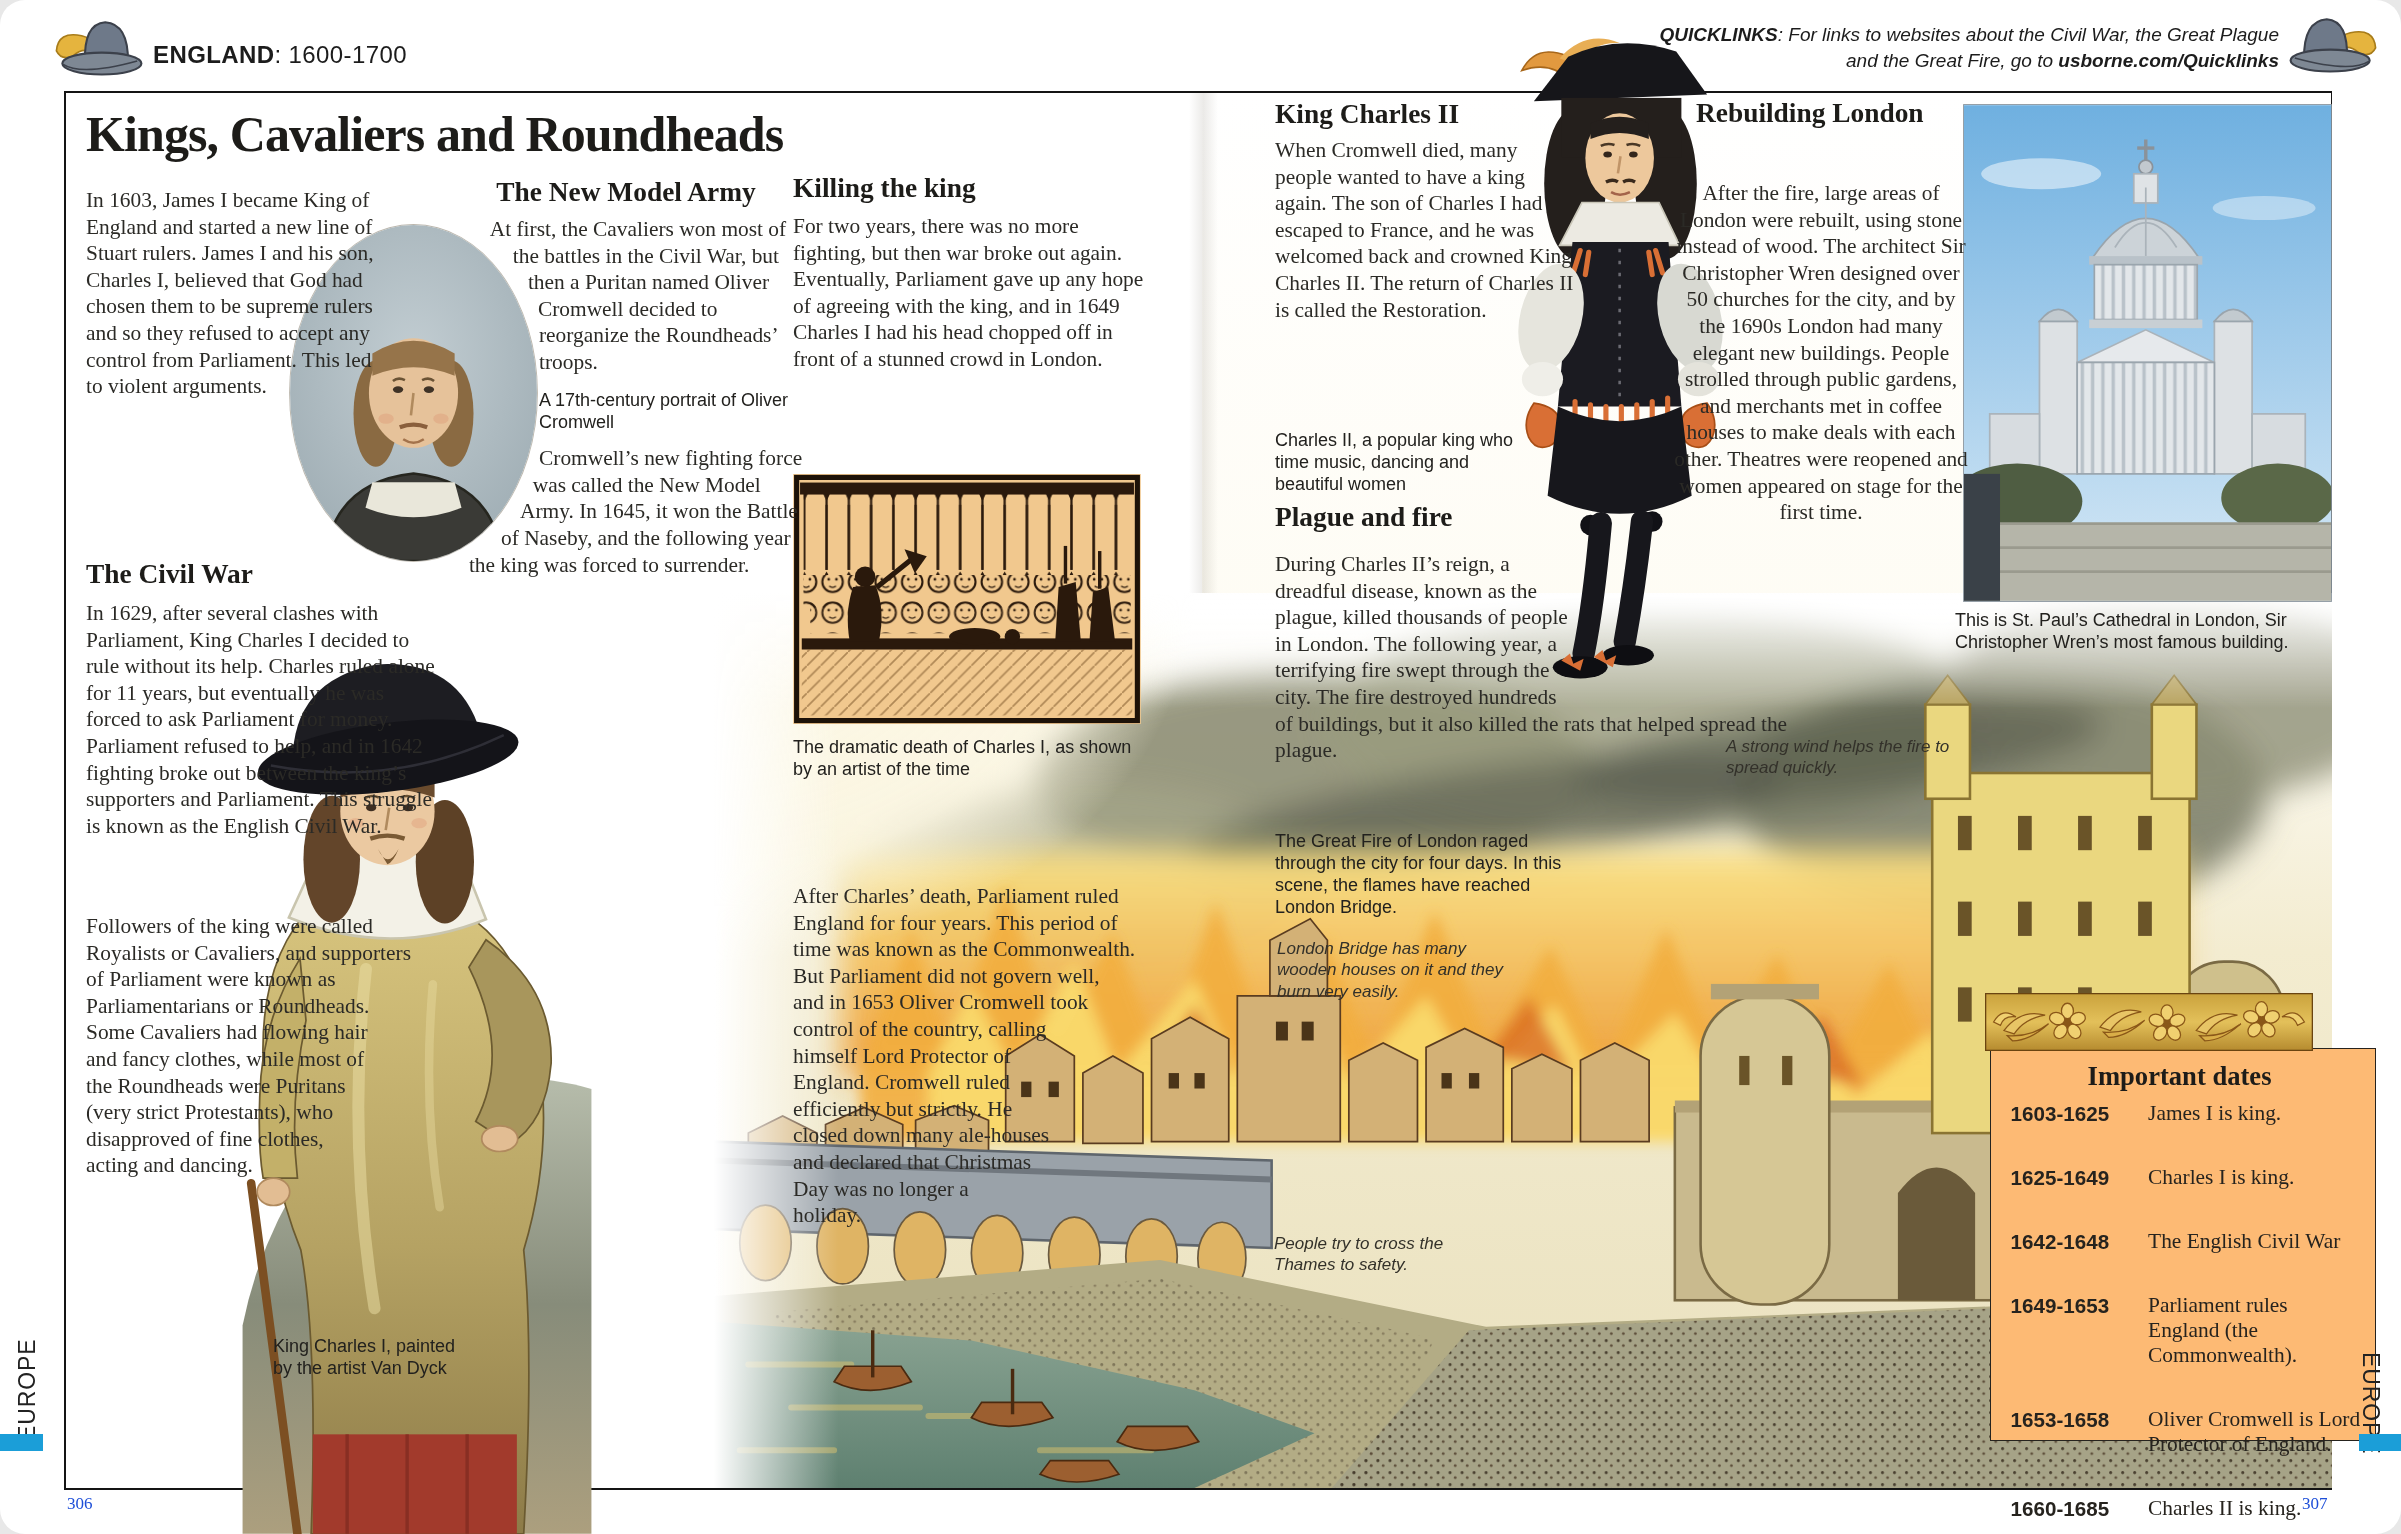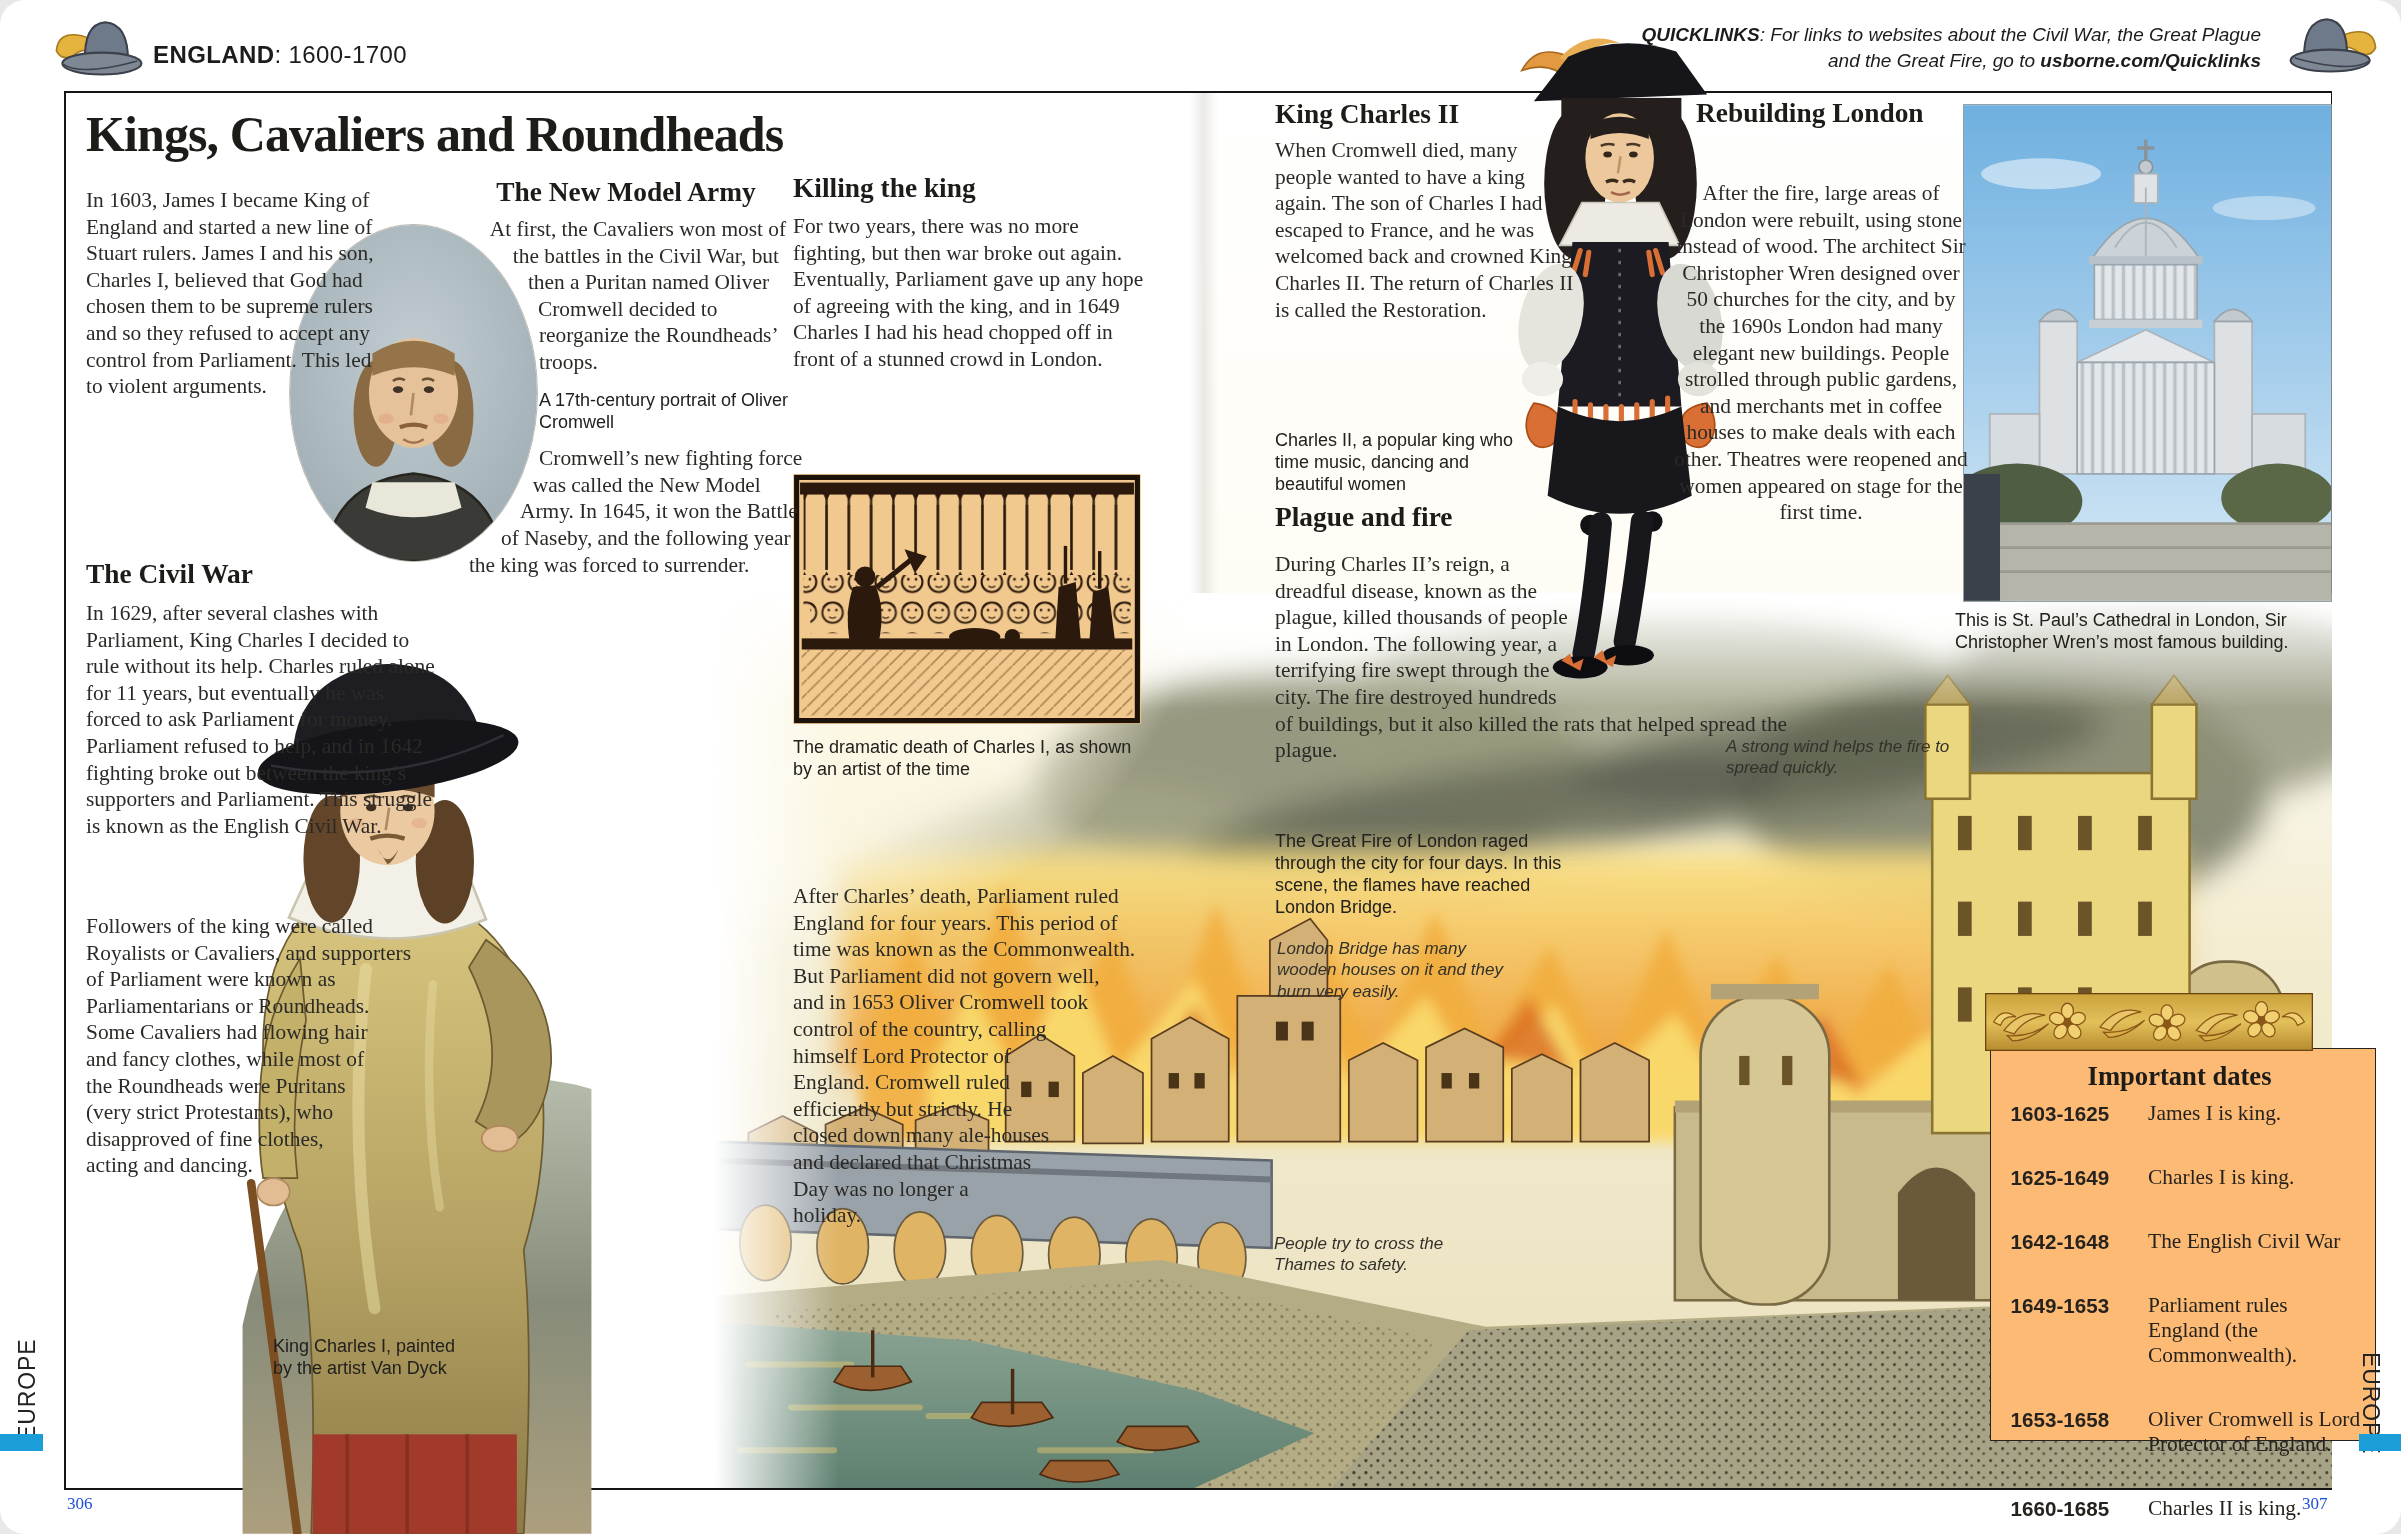--- a/index.html
+++ b/index.html
@@ -71,7 +71,7 @@
     <b>ENGLAND</b><span>: 1600-1700</span>
   </div>
 
-  <div class="abs quick" style="right:140px;top:22px;width:720px;z-index:8">
+  <div class="abs quick" style="right:122px;top:22px;width:720px;z-index:8">
     <div><b>QUICKLINKS</b><span>: For links to websites about the Civil War, the Great Plague</span></div>
     <div><span>and the Great Fire, go to </span><b>usborne.com/Quicklinks</b></div>
   </div>

